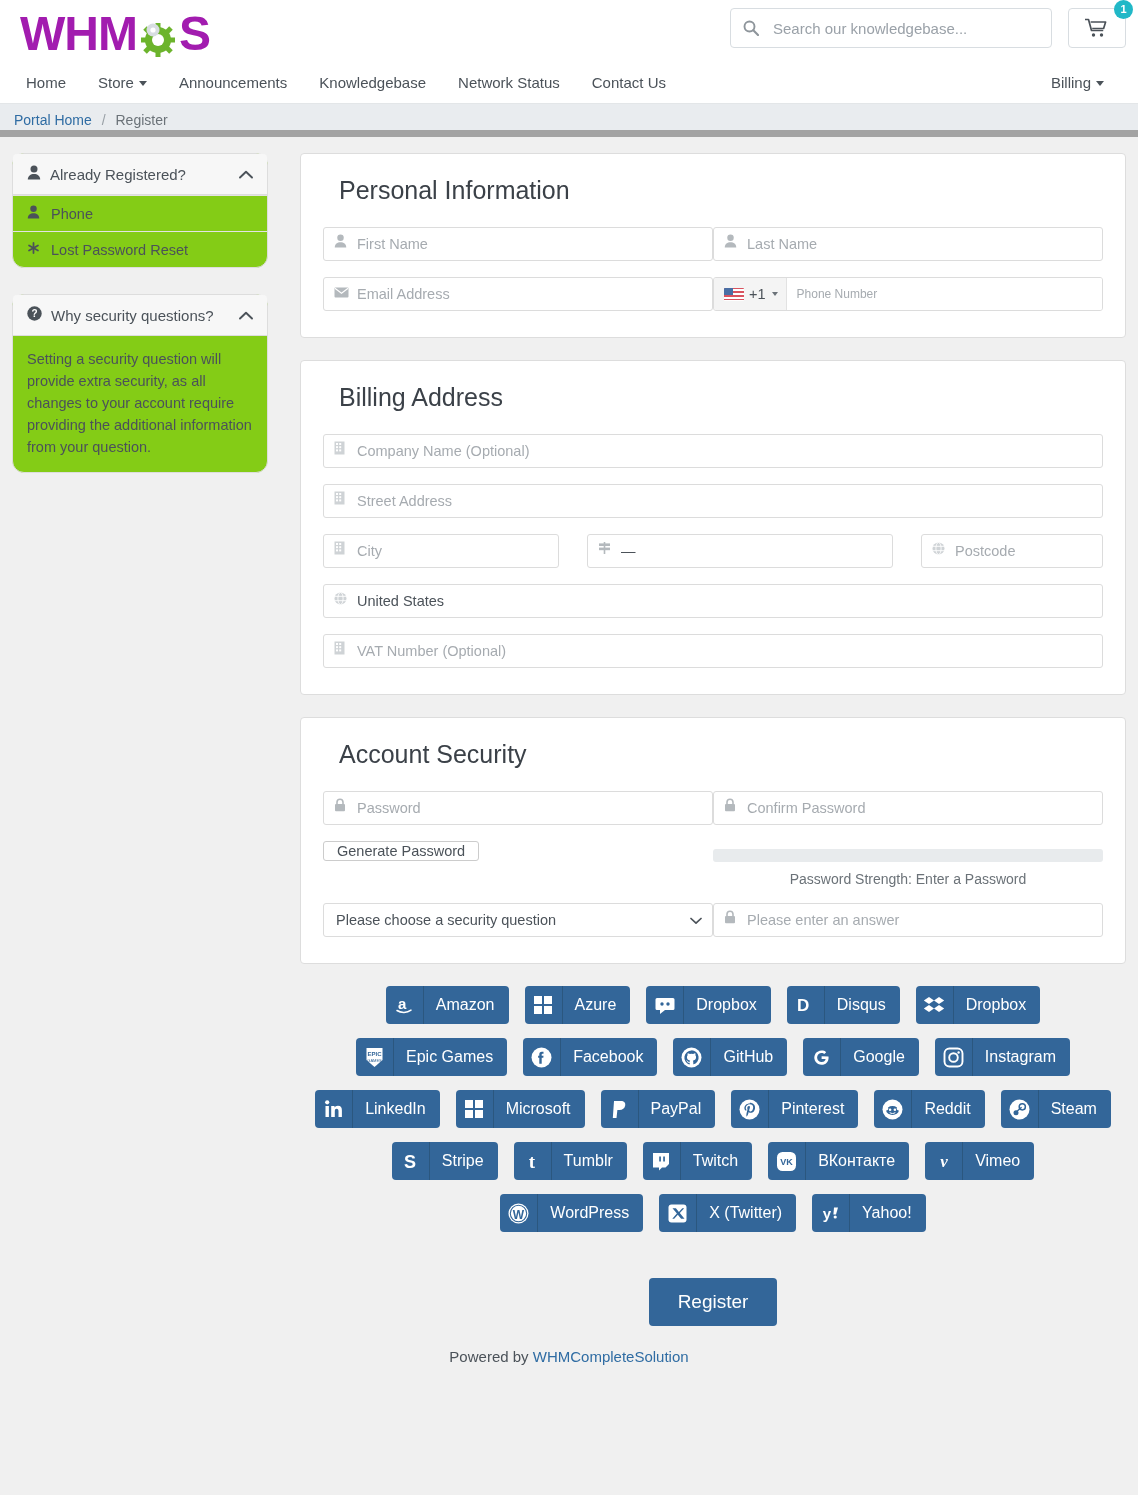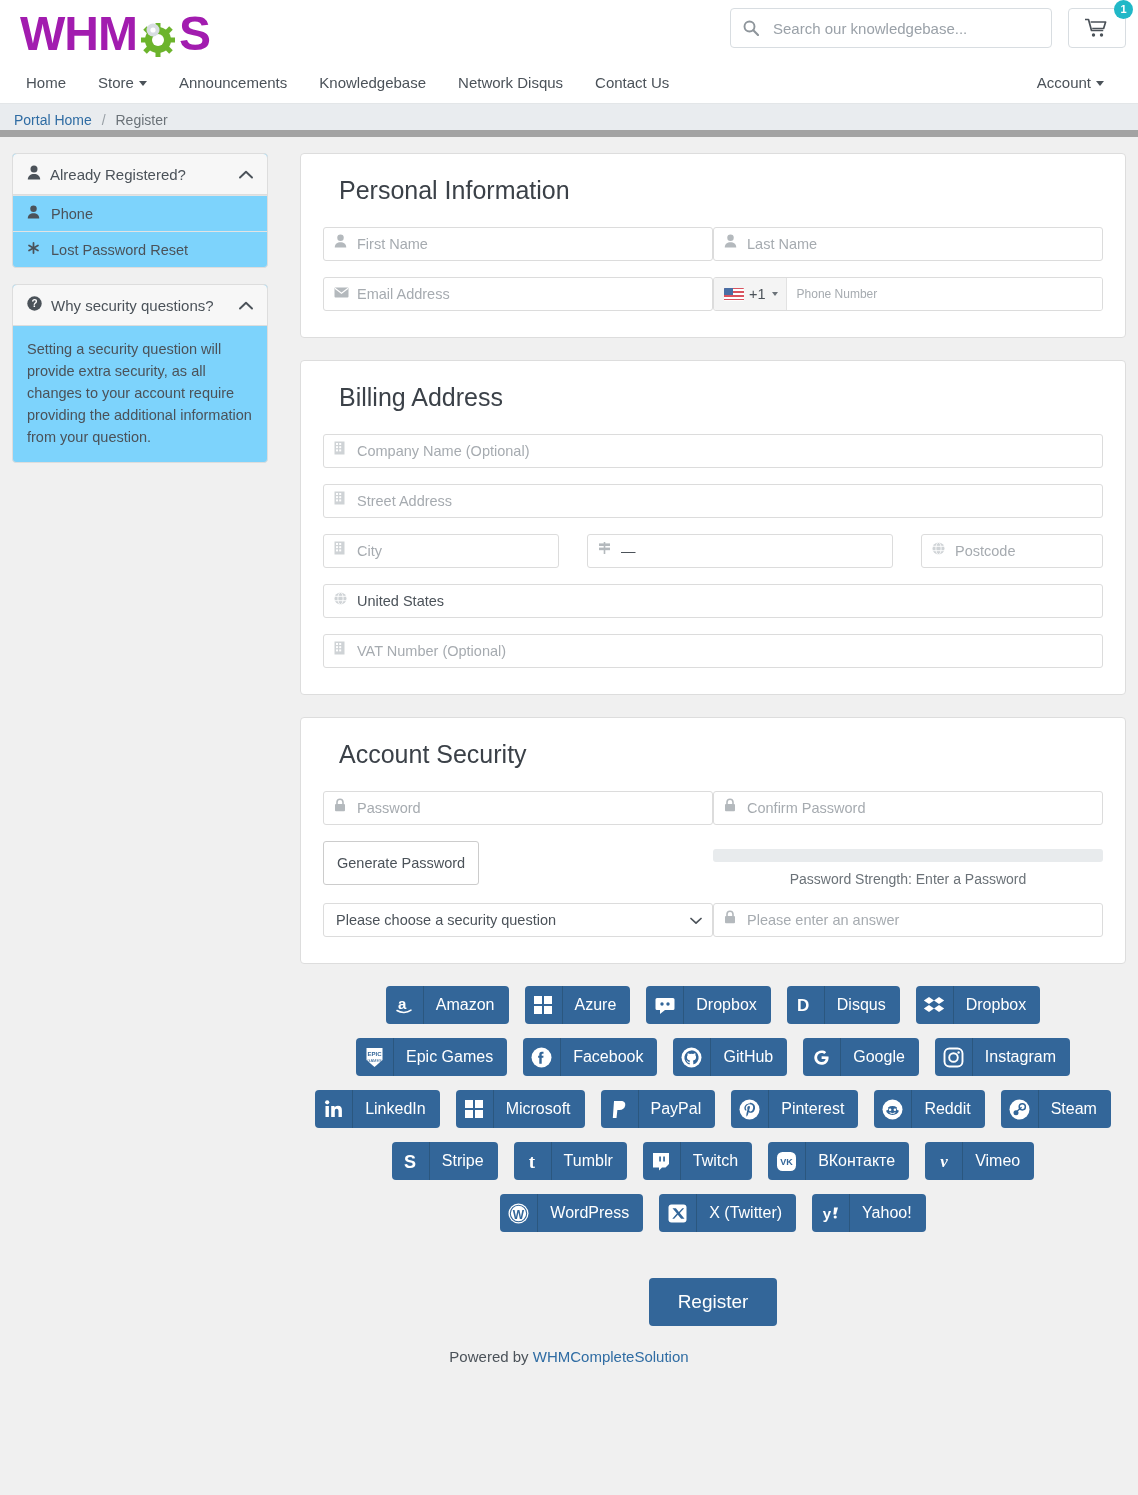--- a/index.html
+++ b/index.html
@@ -195,7 +195,7 @@
     <div class="nav-item"><span>Store</span><span class="caret"></span></div>
     <div class="nav-item"><span>Announcements</span></div>
     <div class="nav-item"><span>Knowledgebase</span></div>
-    <div class="nav-item"><span>Network Disqus</span></div>
+    <div class="nav-item"><span>Network Status</span></div>
     <div class="nav-item"><span>Contact Us</span></div>
   </div>
   <div class="nav-right">

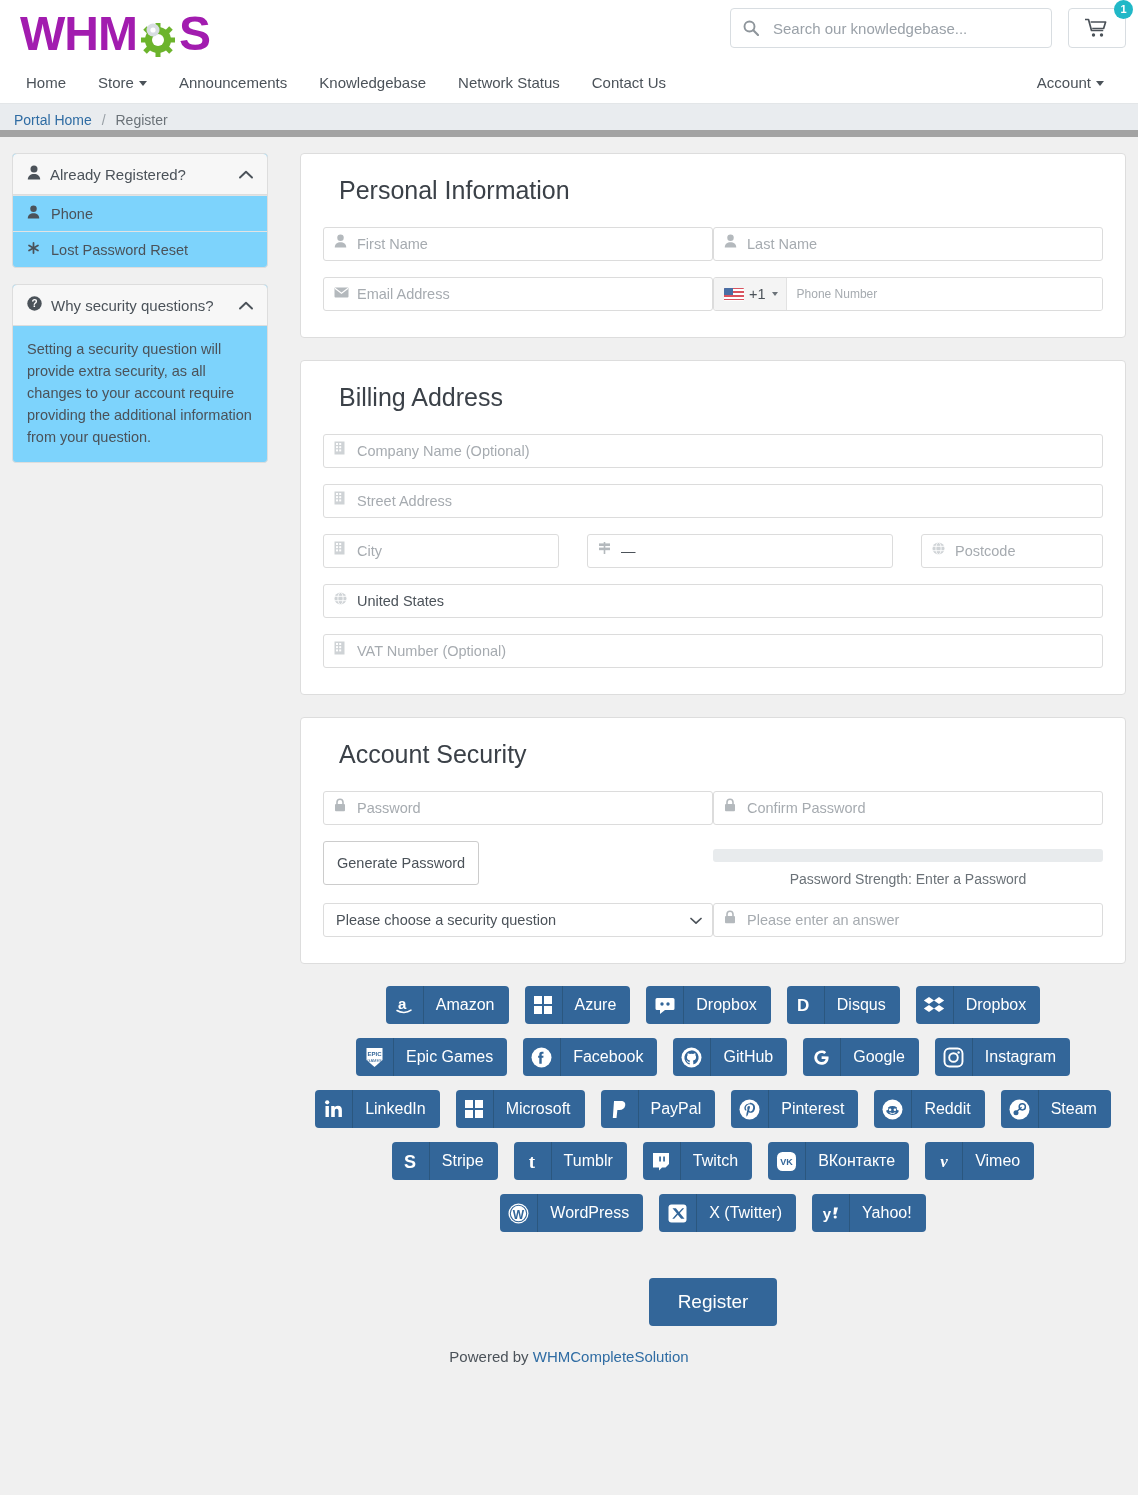--- a/index.html
+++ b/index.html
@@ -199,7 +199,7 @@
     <div class="nav-item"><span>Contact Us</span></div>
   </div>
   <div class="nav-right">
-    <div class="nav-item"><span>Account</span><span class="caret"></span></div>
+    <div class="nav-item"><span>Billing</span><span class="caret"></span></div>
   </div>
 </div>
 

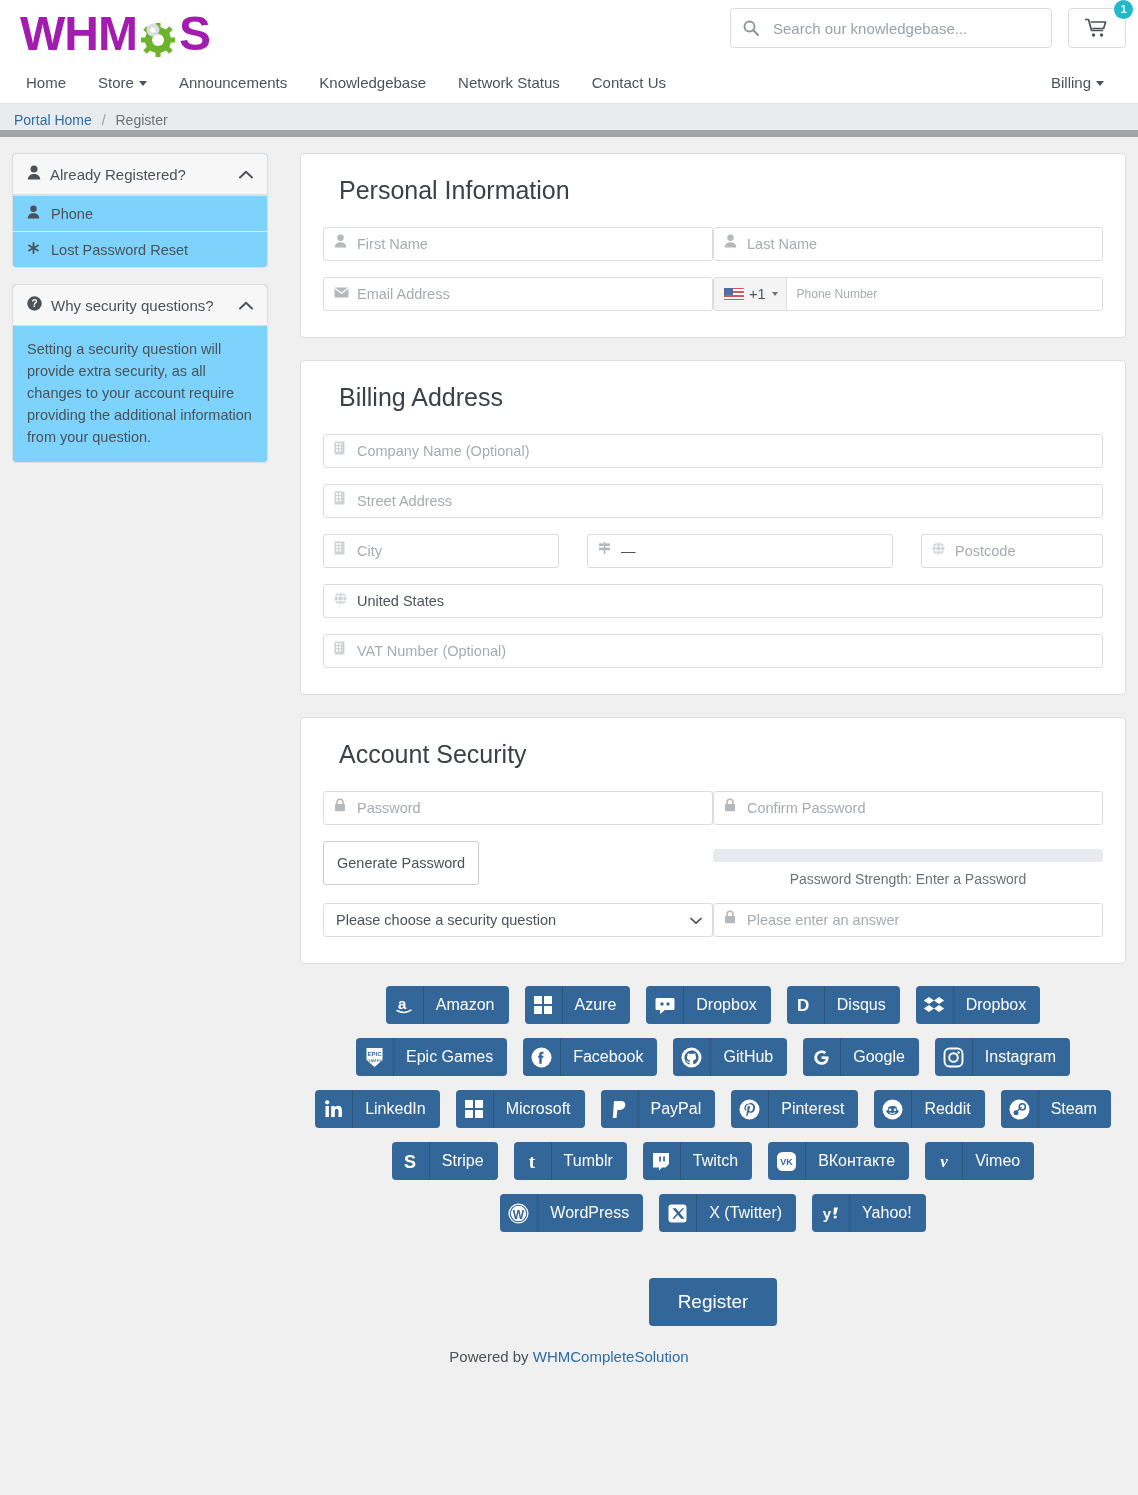--- a/index.html
+++ b/index.html
@@ -58,7 +58,7 @@
   .content { margin-left:288px; margin-right:0; }
 
   
-  .panel { background:#7dd3fc; border:1px solid #ddd; border-radius:4px; margin-bottom:16px; }
+  .panel { background:#84cc16; border:1px solid #ddd; border-radius:12px; margin-bottom:26px; }
   .panel-head { background:#f7f7f7; border-bottom:1px solid #ddd; padding:11px 14px;
                 font-size:15px; color:#4b5259; cursor:pointer; position:relative;
                 display:flex; align-items:center; border-radius:4px 4px 0 0; }

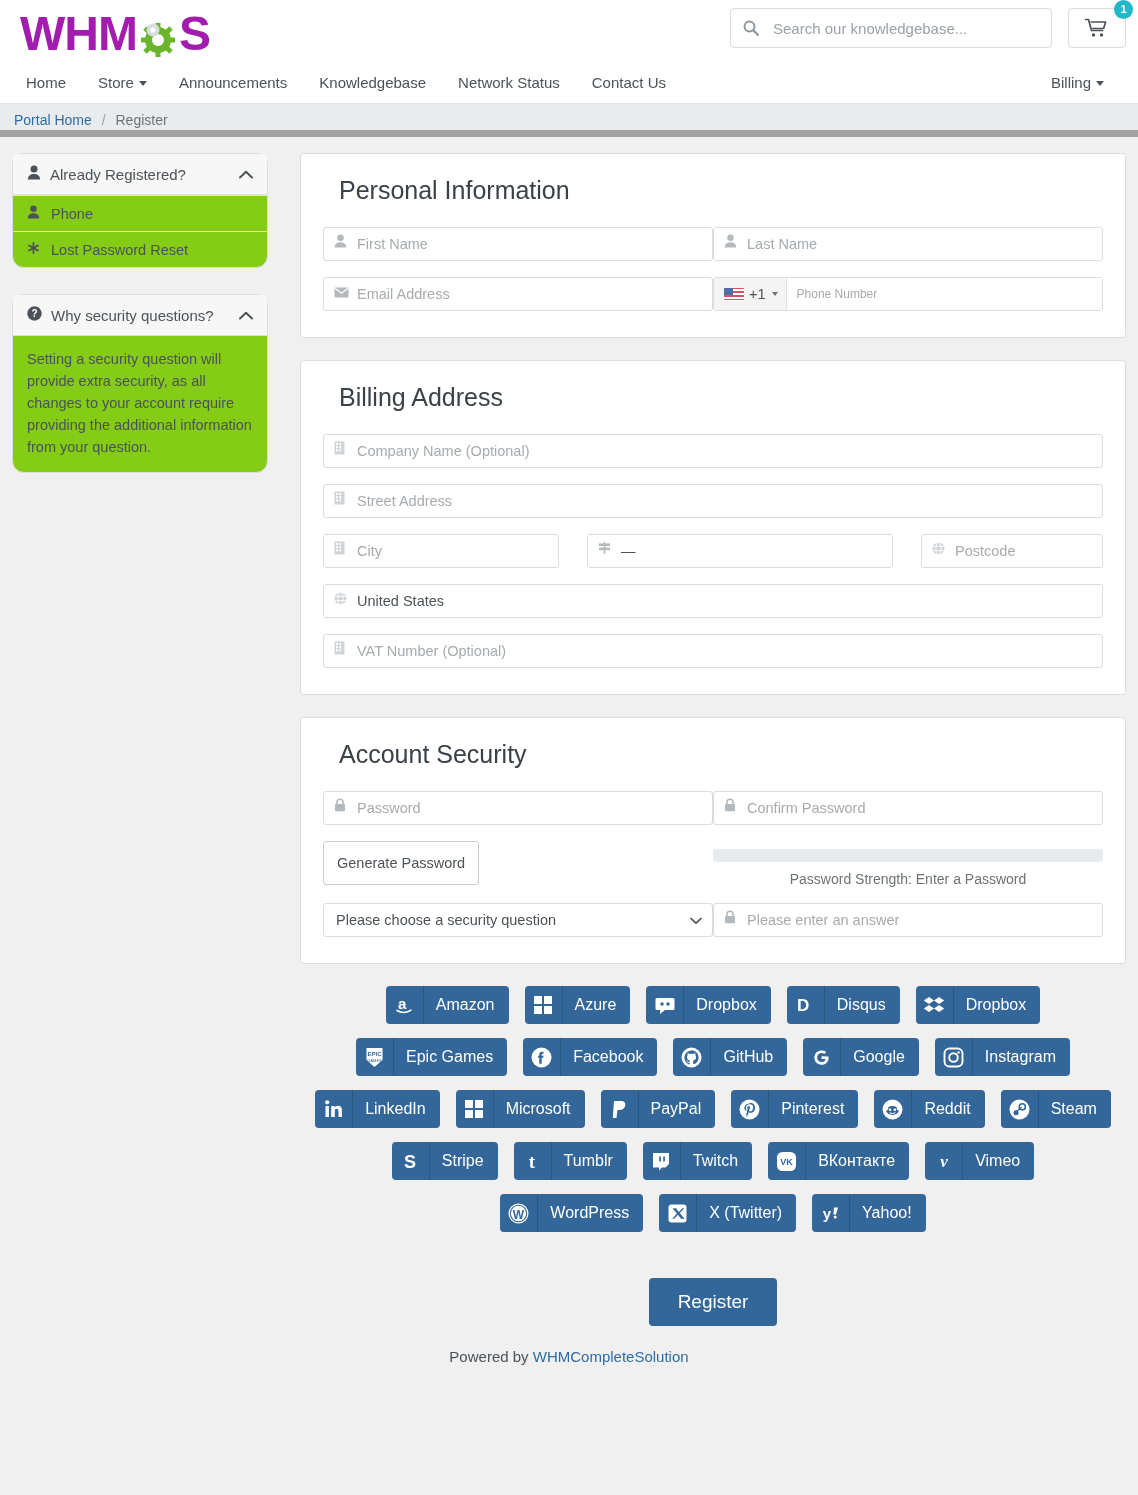--- a/index.html
+++ b/index.html
@@ -117,7 +117,7 @@
   .sel-wrap .sel-chev { position:absolute; right:11px; top:11px; pointer-events:none;
                         color:#4b5259; font-size:12px; }
 
-  .btn-default { height:44px; border:1px solid #ccc; border-radius:3px; background:#fff;
+  .btn-default { height:20px; border:1px solid #ccc; border-radius:3px; background:#fff;
                  padding:0 13px; font-size:14.5px; color:#4b5259; cursor:pointer;
                  font-family:"Liberation Sans", sans-serif; }
   .pw-meter { height:13px; background:#e8ebed; border-radius:3px; margin-top:8px; }

